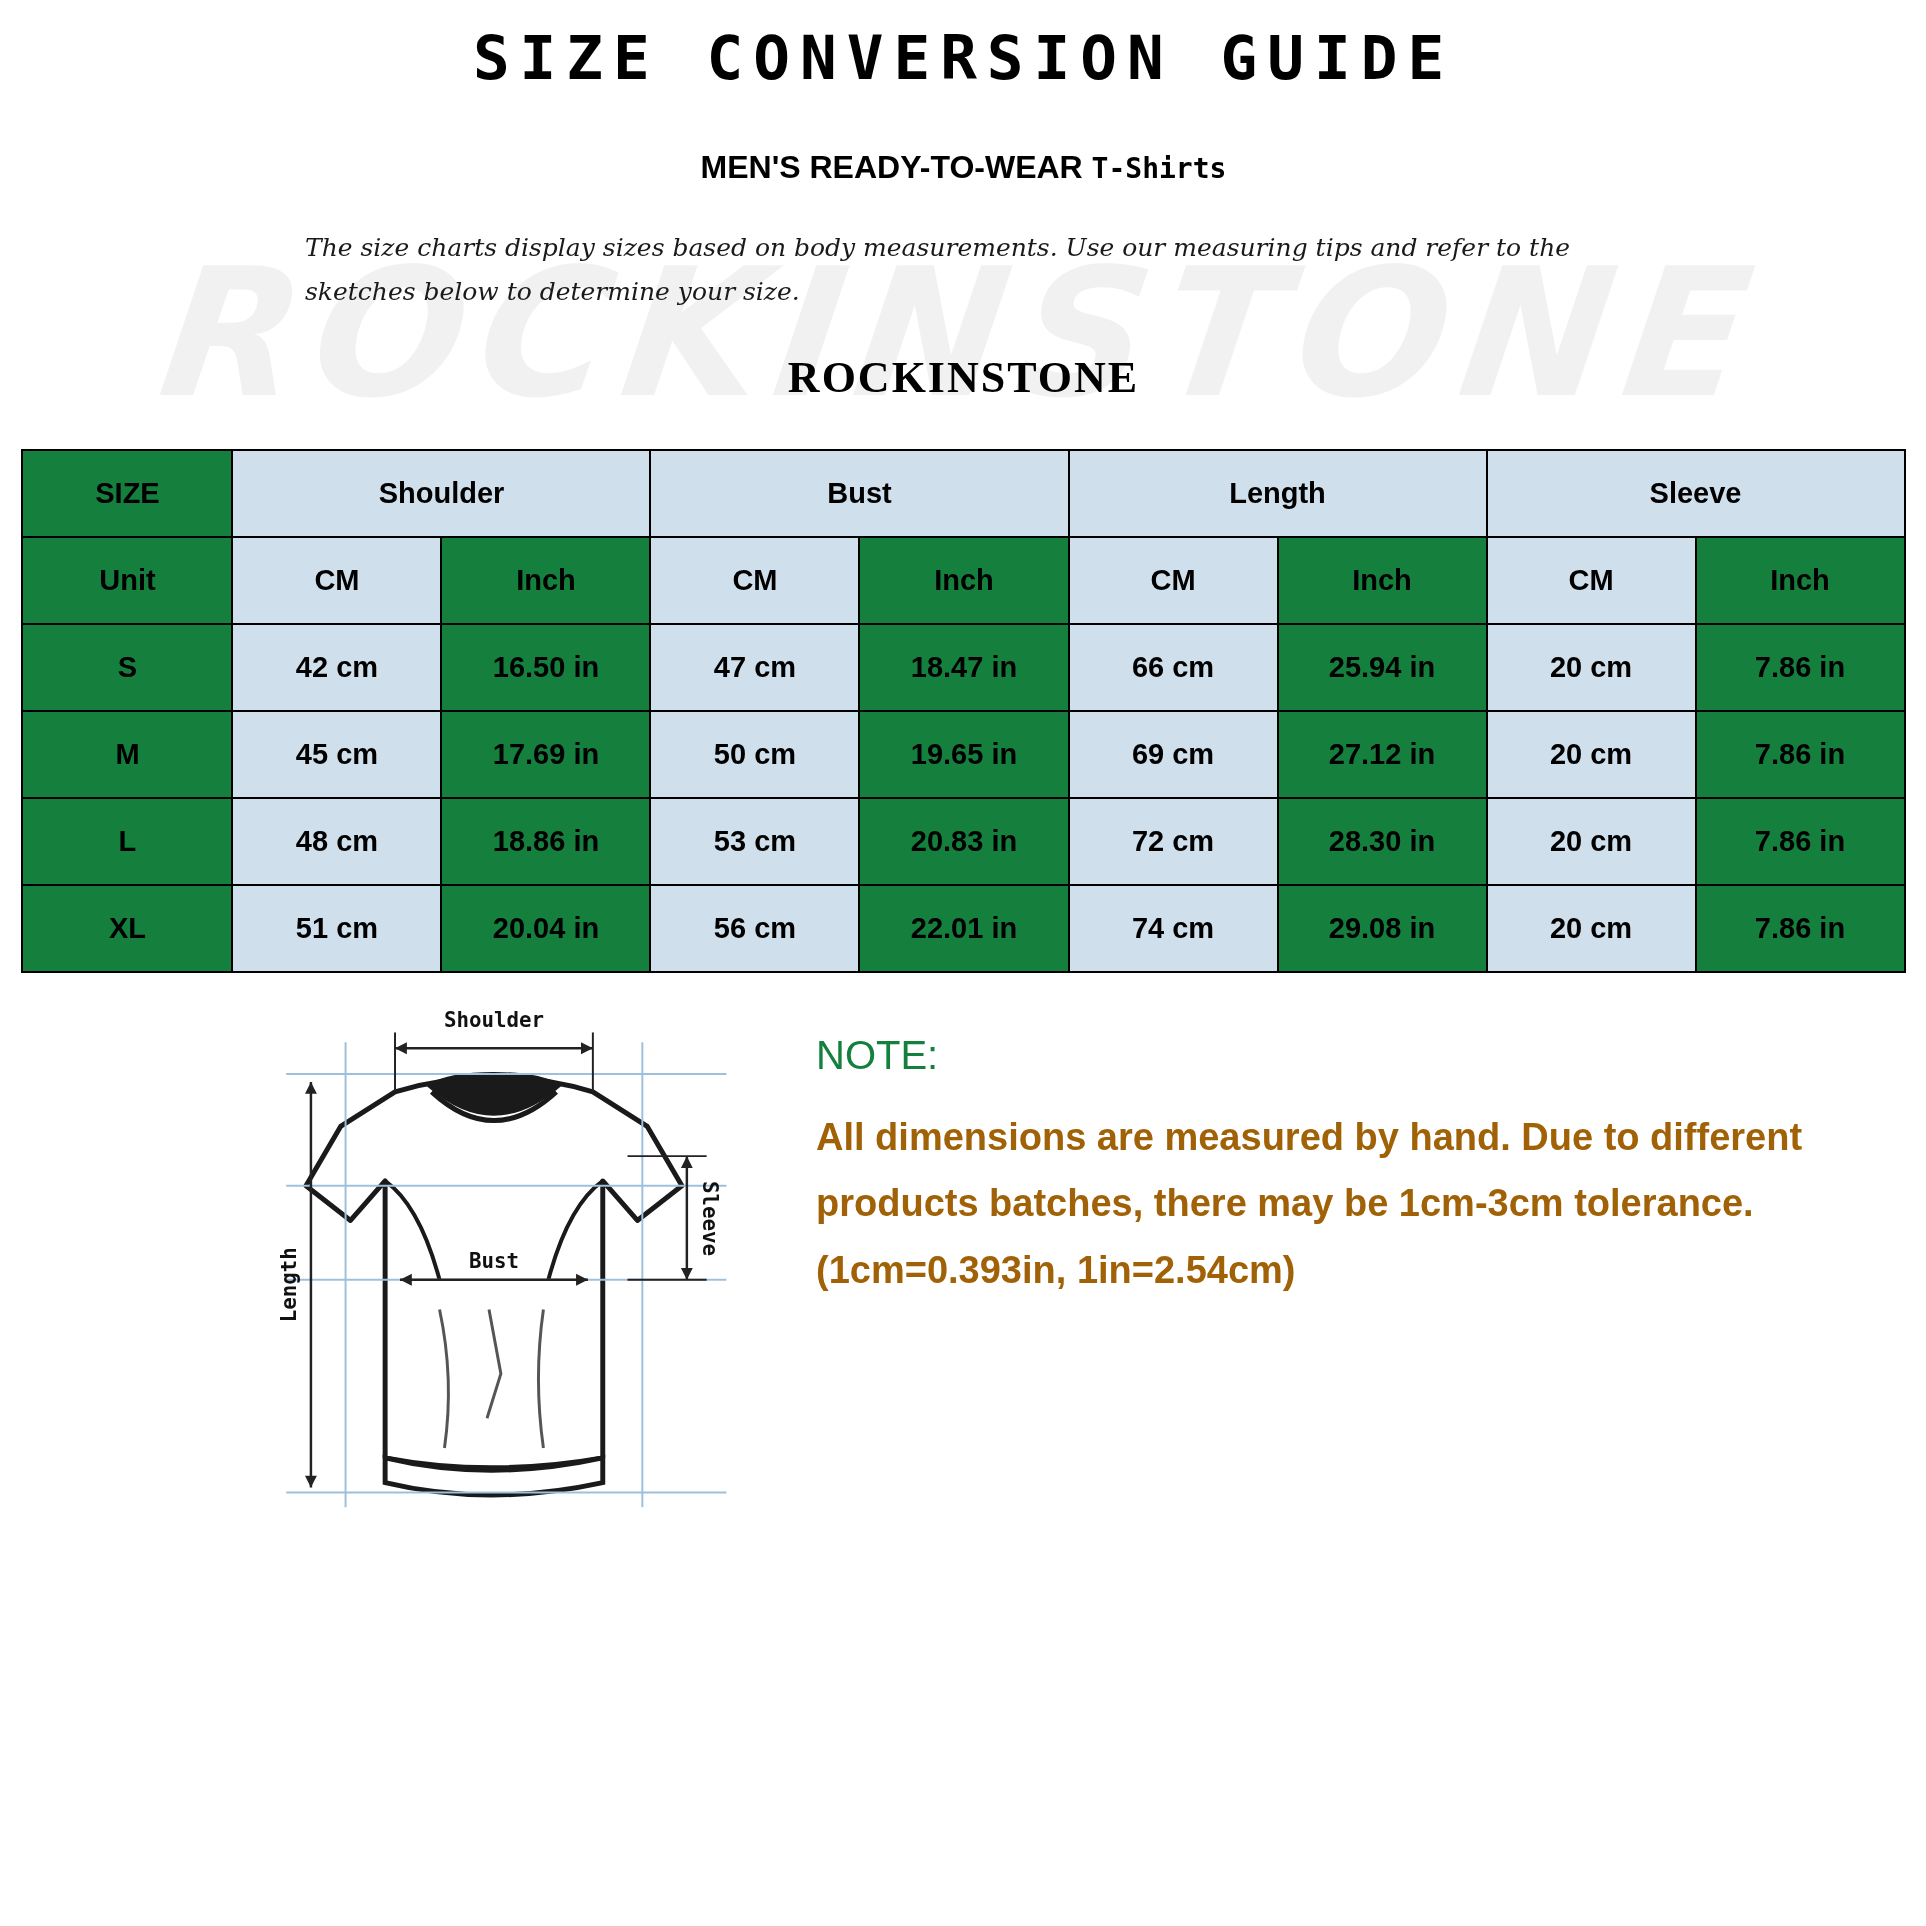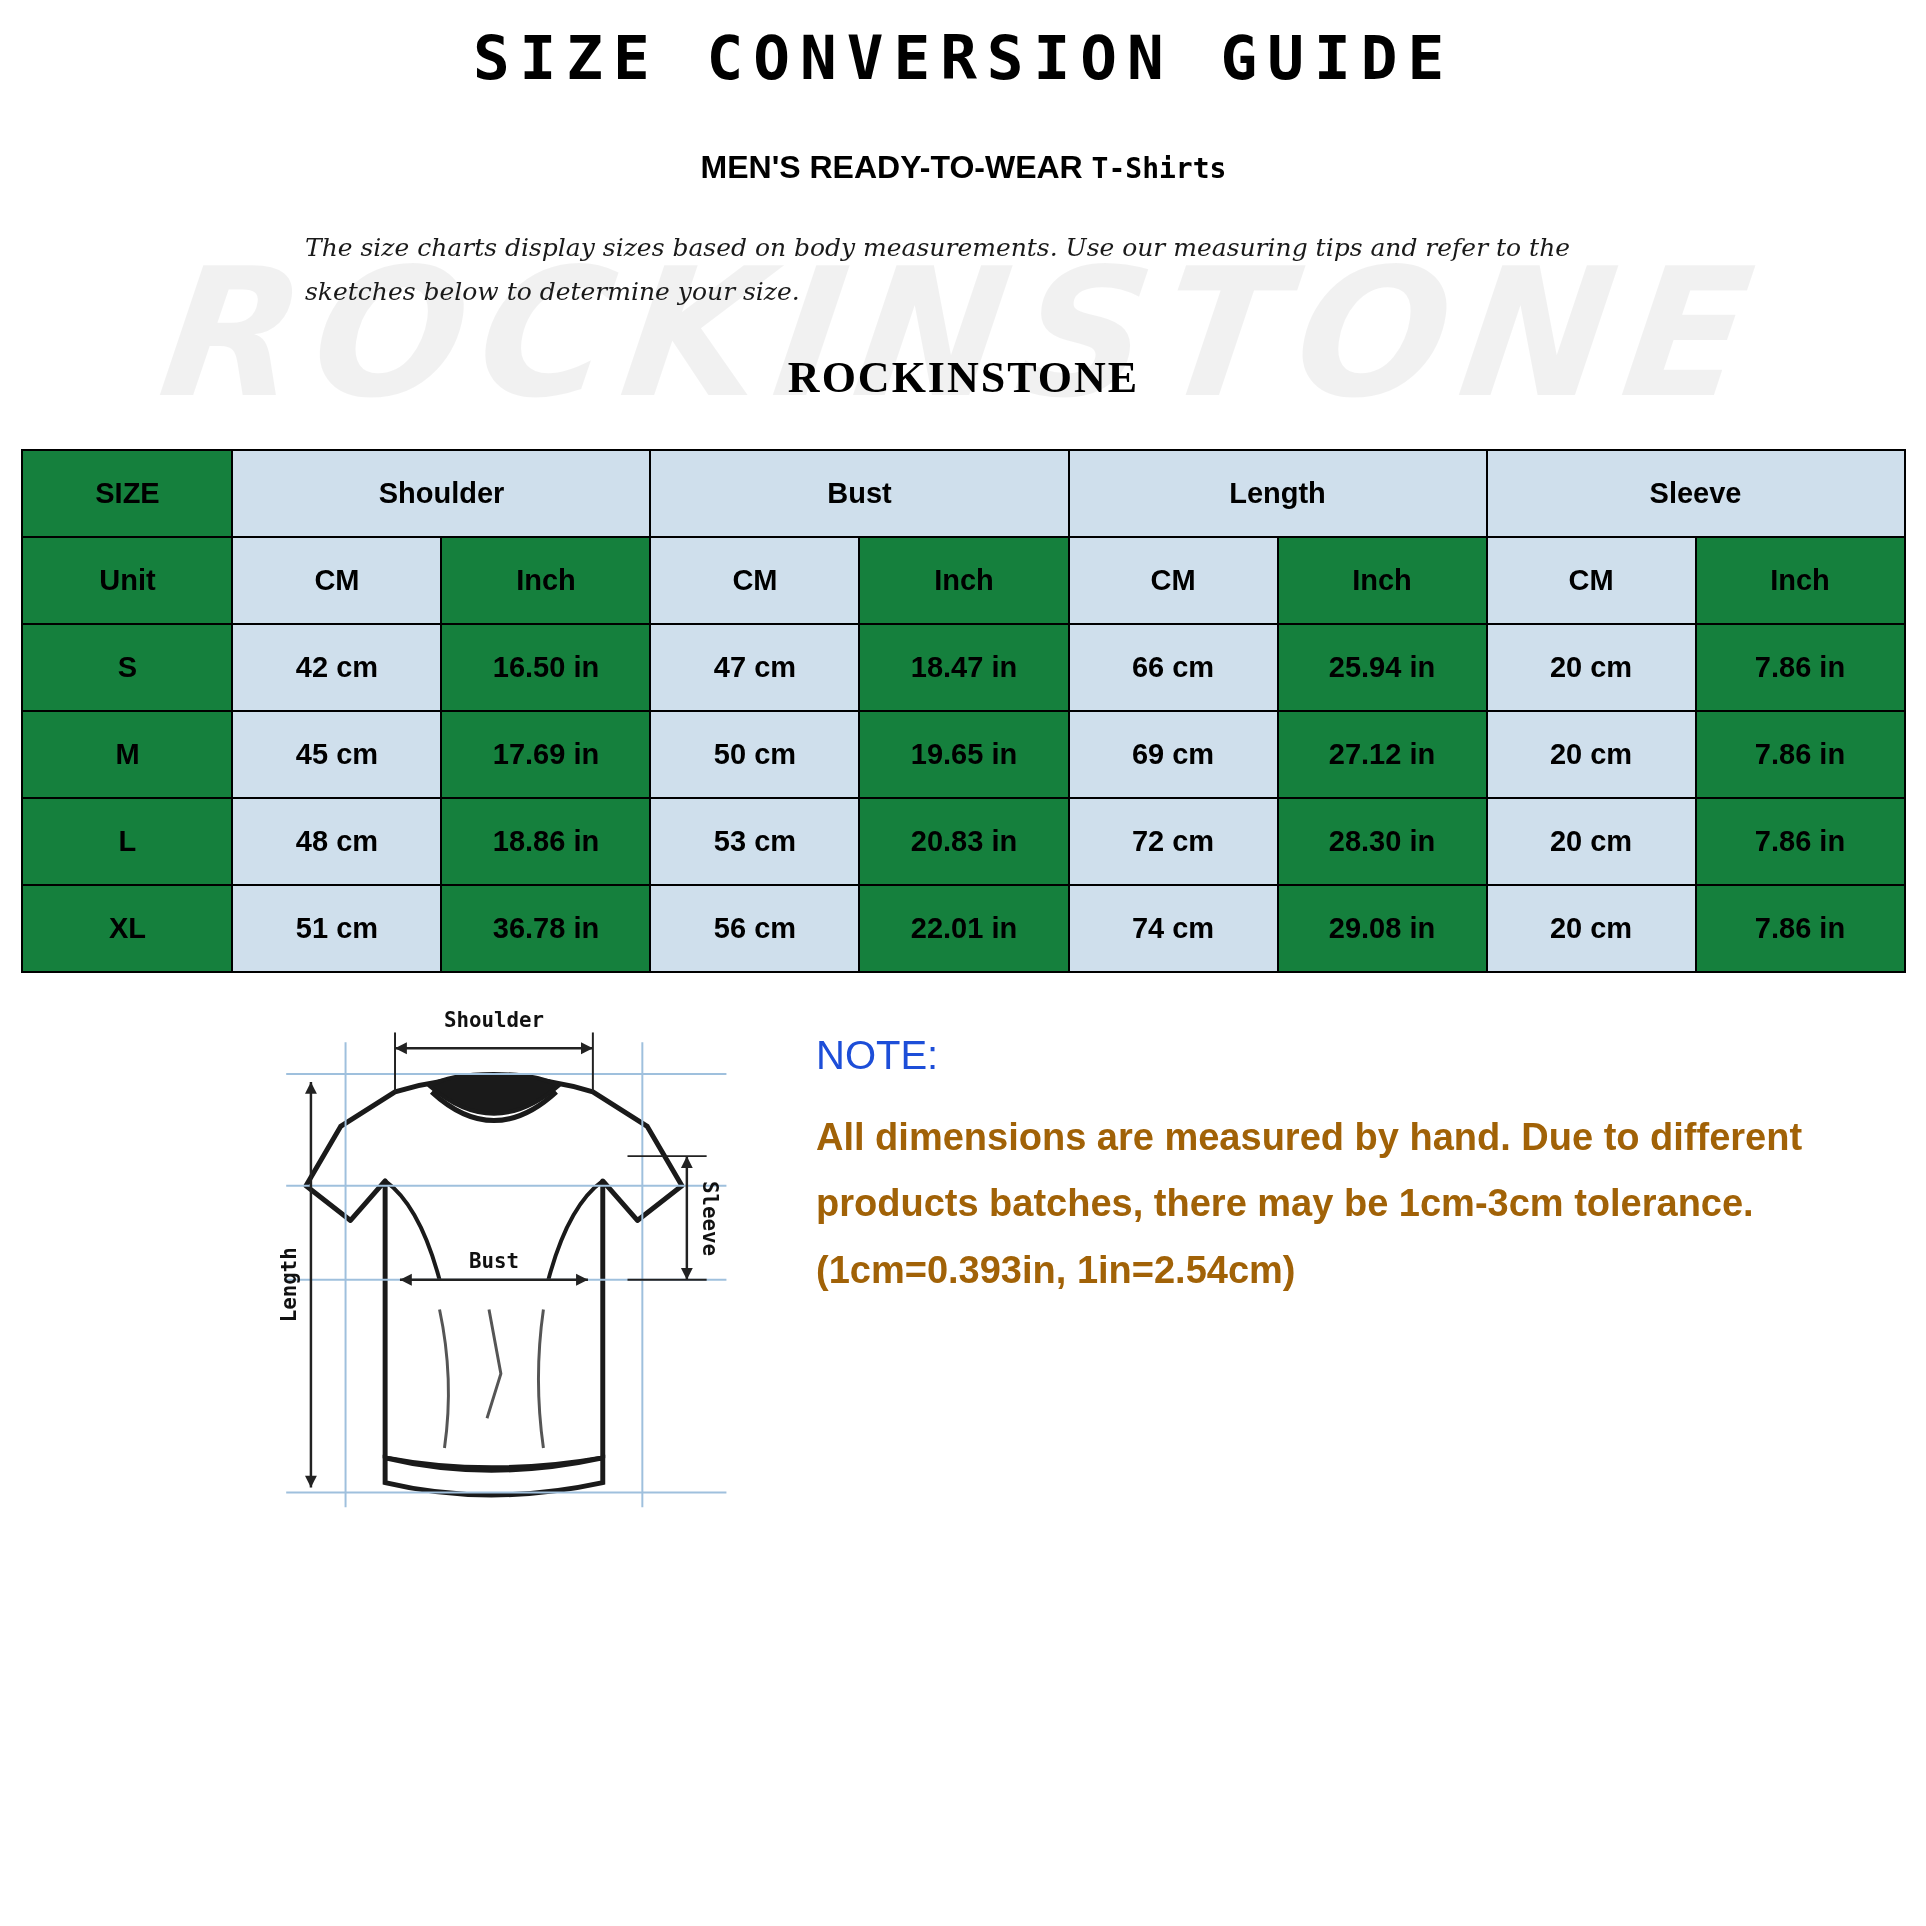--- a/index.html
+++ b/index.html
@@ -240,7 +240,7 @@
         <tr>
           <td class="sizecell plain">XL</td>
           <td class="data shade">51 cm</td>
-          <td class="data plain">36.78 in</td>
+          <td class="data plain">20.04 in</td>
           <td class="data shade">56 cm</td>
           <td class="data plain">22.01 in</td>
           <td class="data shade">74 cm</td>

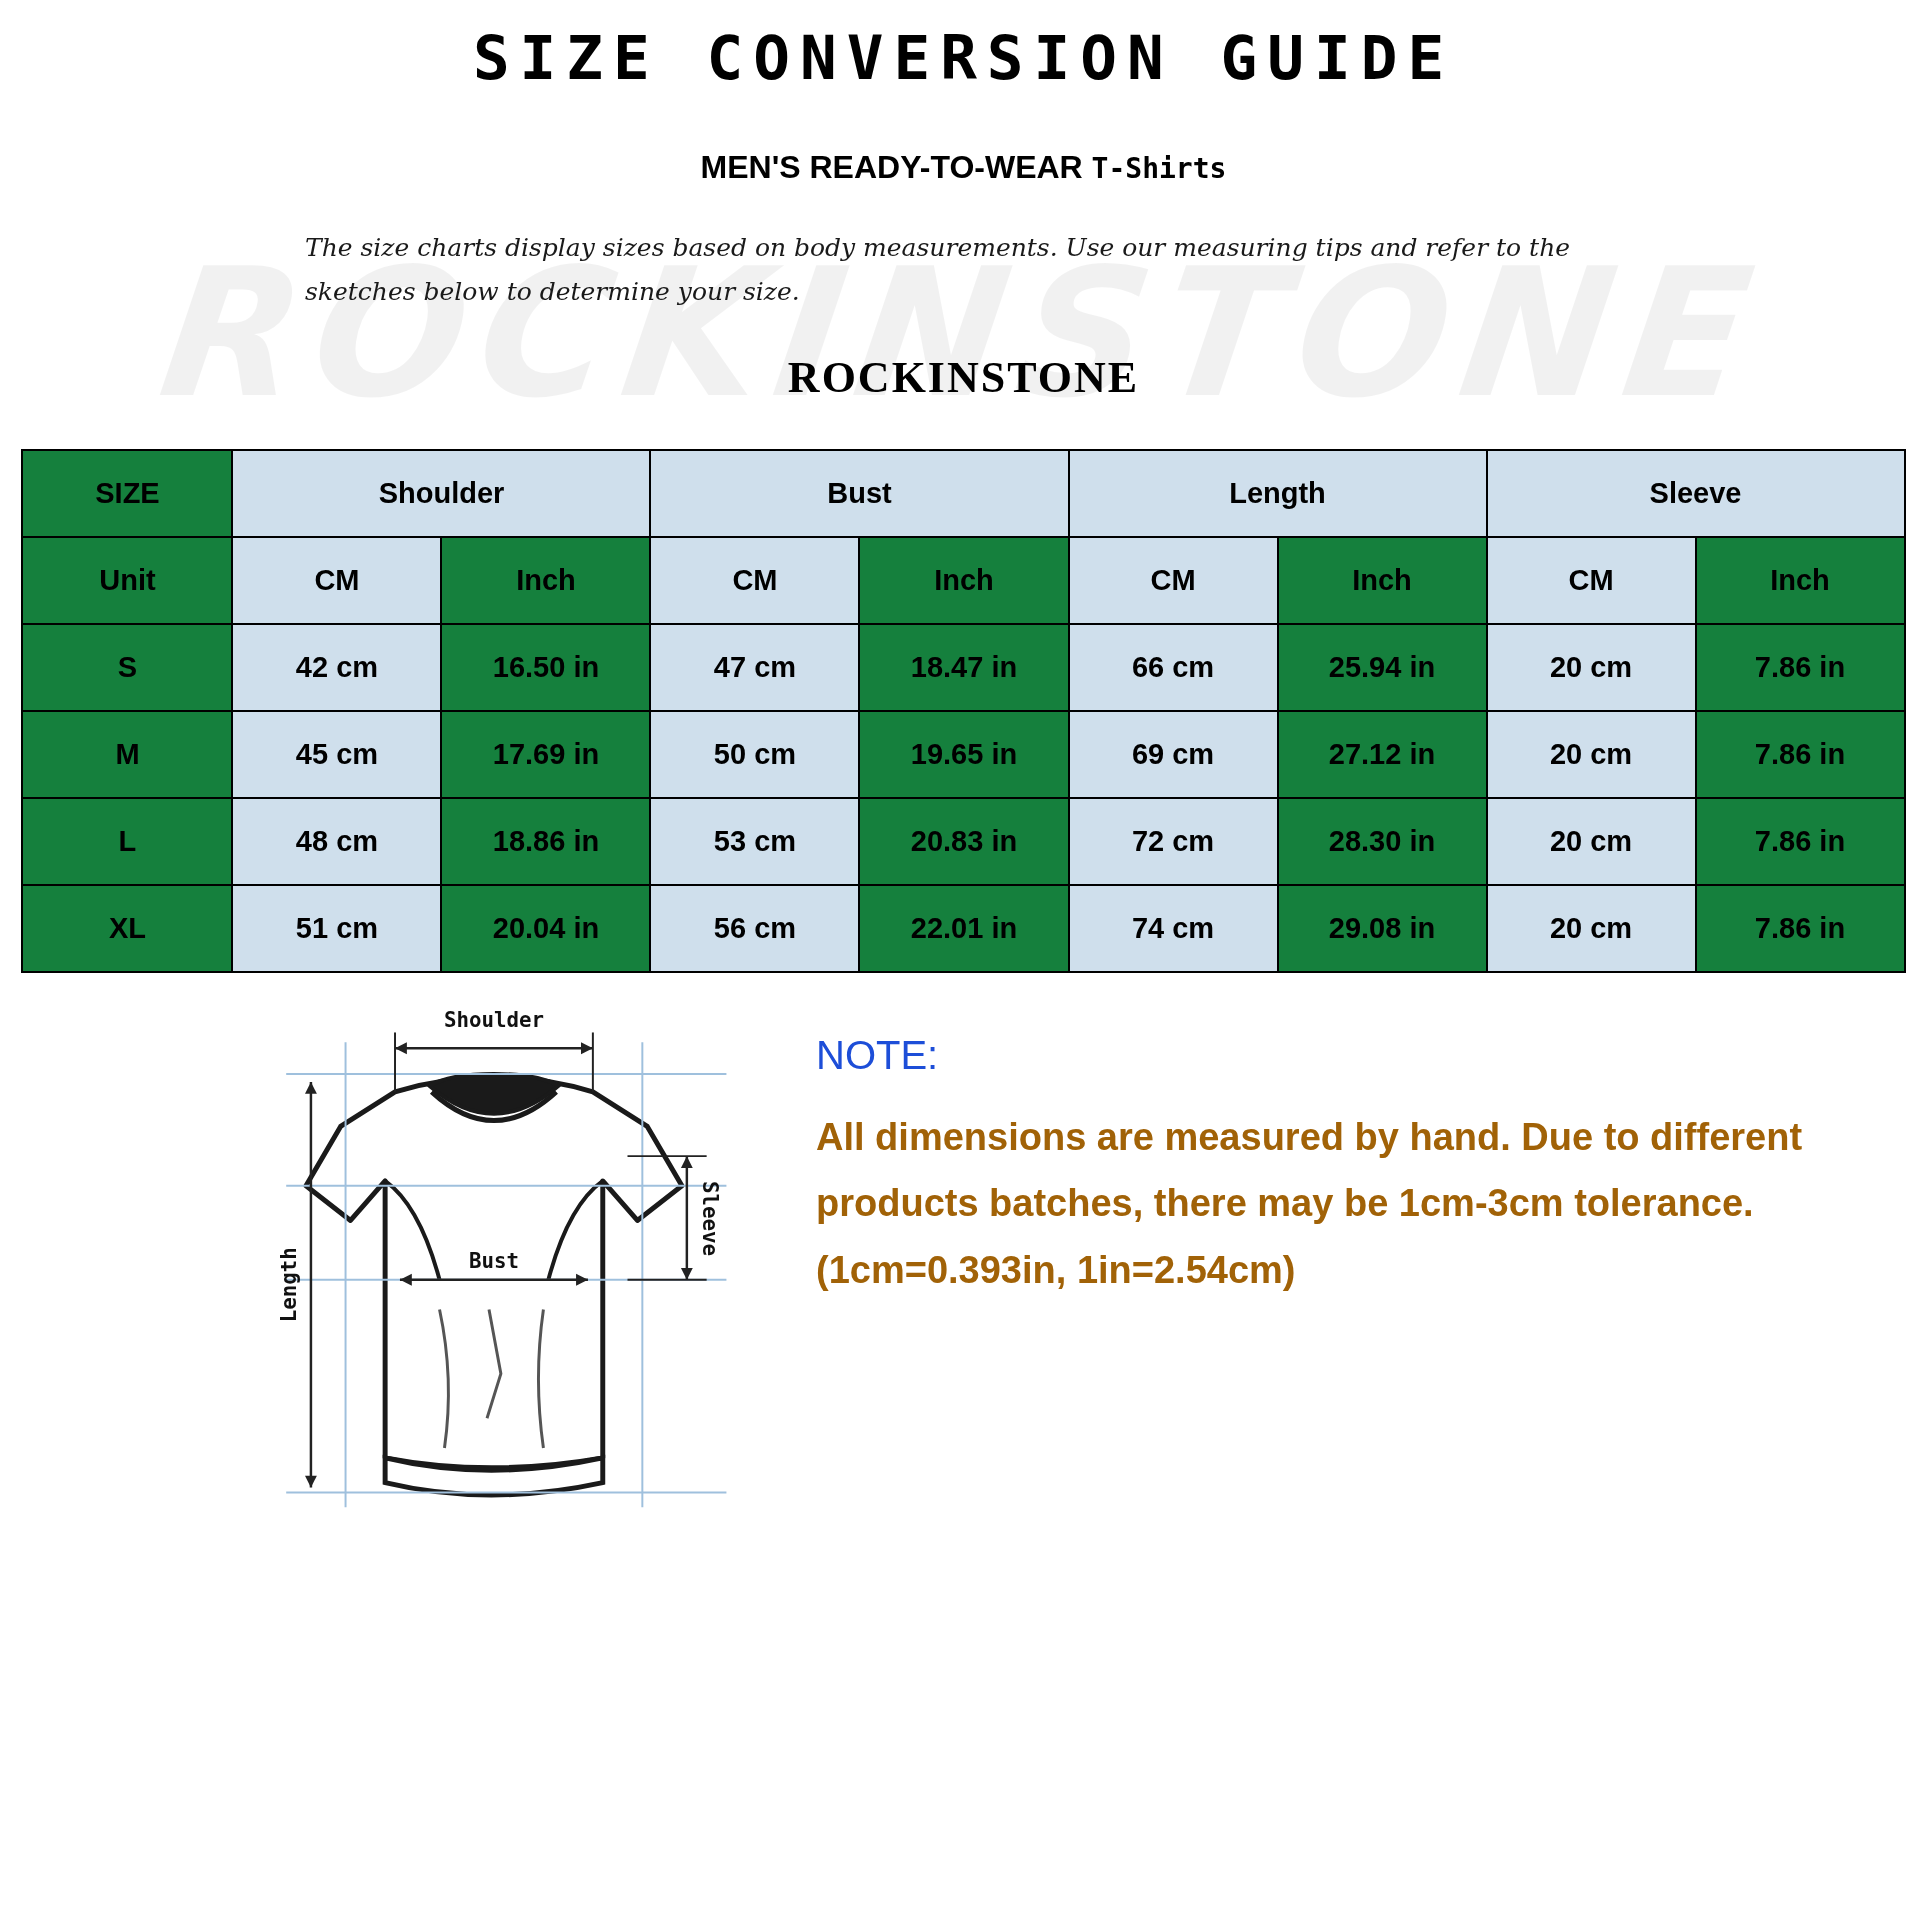--- a/index.html
+++ b/index.html
@@ -131,7 +131,7 @@
     margin: 0 0 26px 0;
     font-size: 40px;
     font-weight: 400;
-    color: #1d4ed8;
+    color: #15803d;
     font-family: "Liberation Sans", sans-serif;
   }
   .note p {

